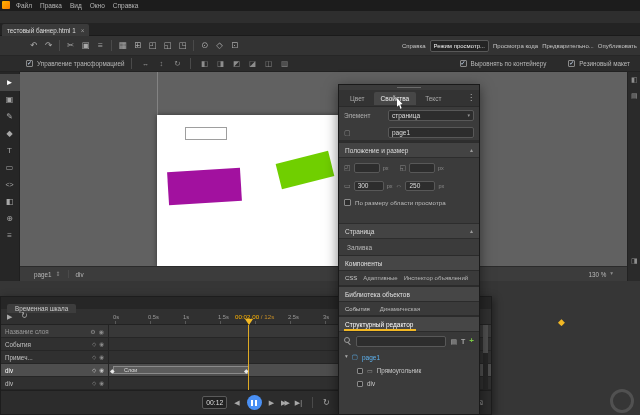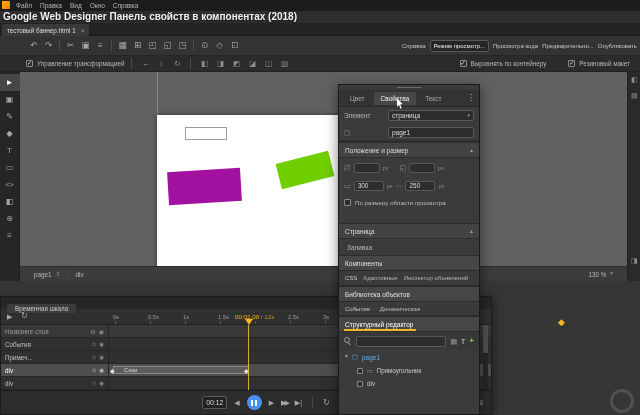--- a/index.html
+++ b/index.html
@@ -39,7 +39,6 @@
     <span>Справка</span>
   </div>
 
-  <div class="abs" style="left:3px;top:11px;font-size:10px;font-weight:bold;color:#f2f2f2;z-index:40;text-shadow:0 1px 2px rgba(0,0,0,.6);white-space:nowrap">Google Web Designer Панель свойств в компонентах (2018)</div>
 
   <div class="abs" style="left:0;top:23px;width:640px;height:13px;background:#232323;border-bottom:1px solid #1a1a1a">
     <div class="abs flex" style="left:2px;top:1px;height:12px;background:#3a3a3a;padding:0 5px;font-size:6.3px;color:#ddd;border-radius:2px 2px 0 0">

